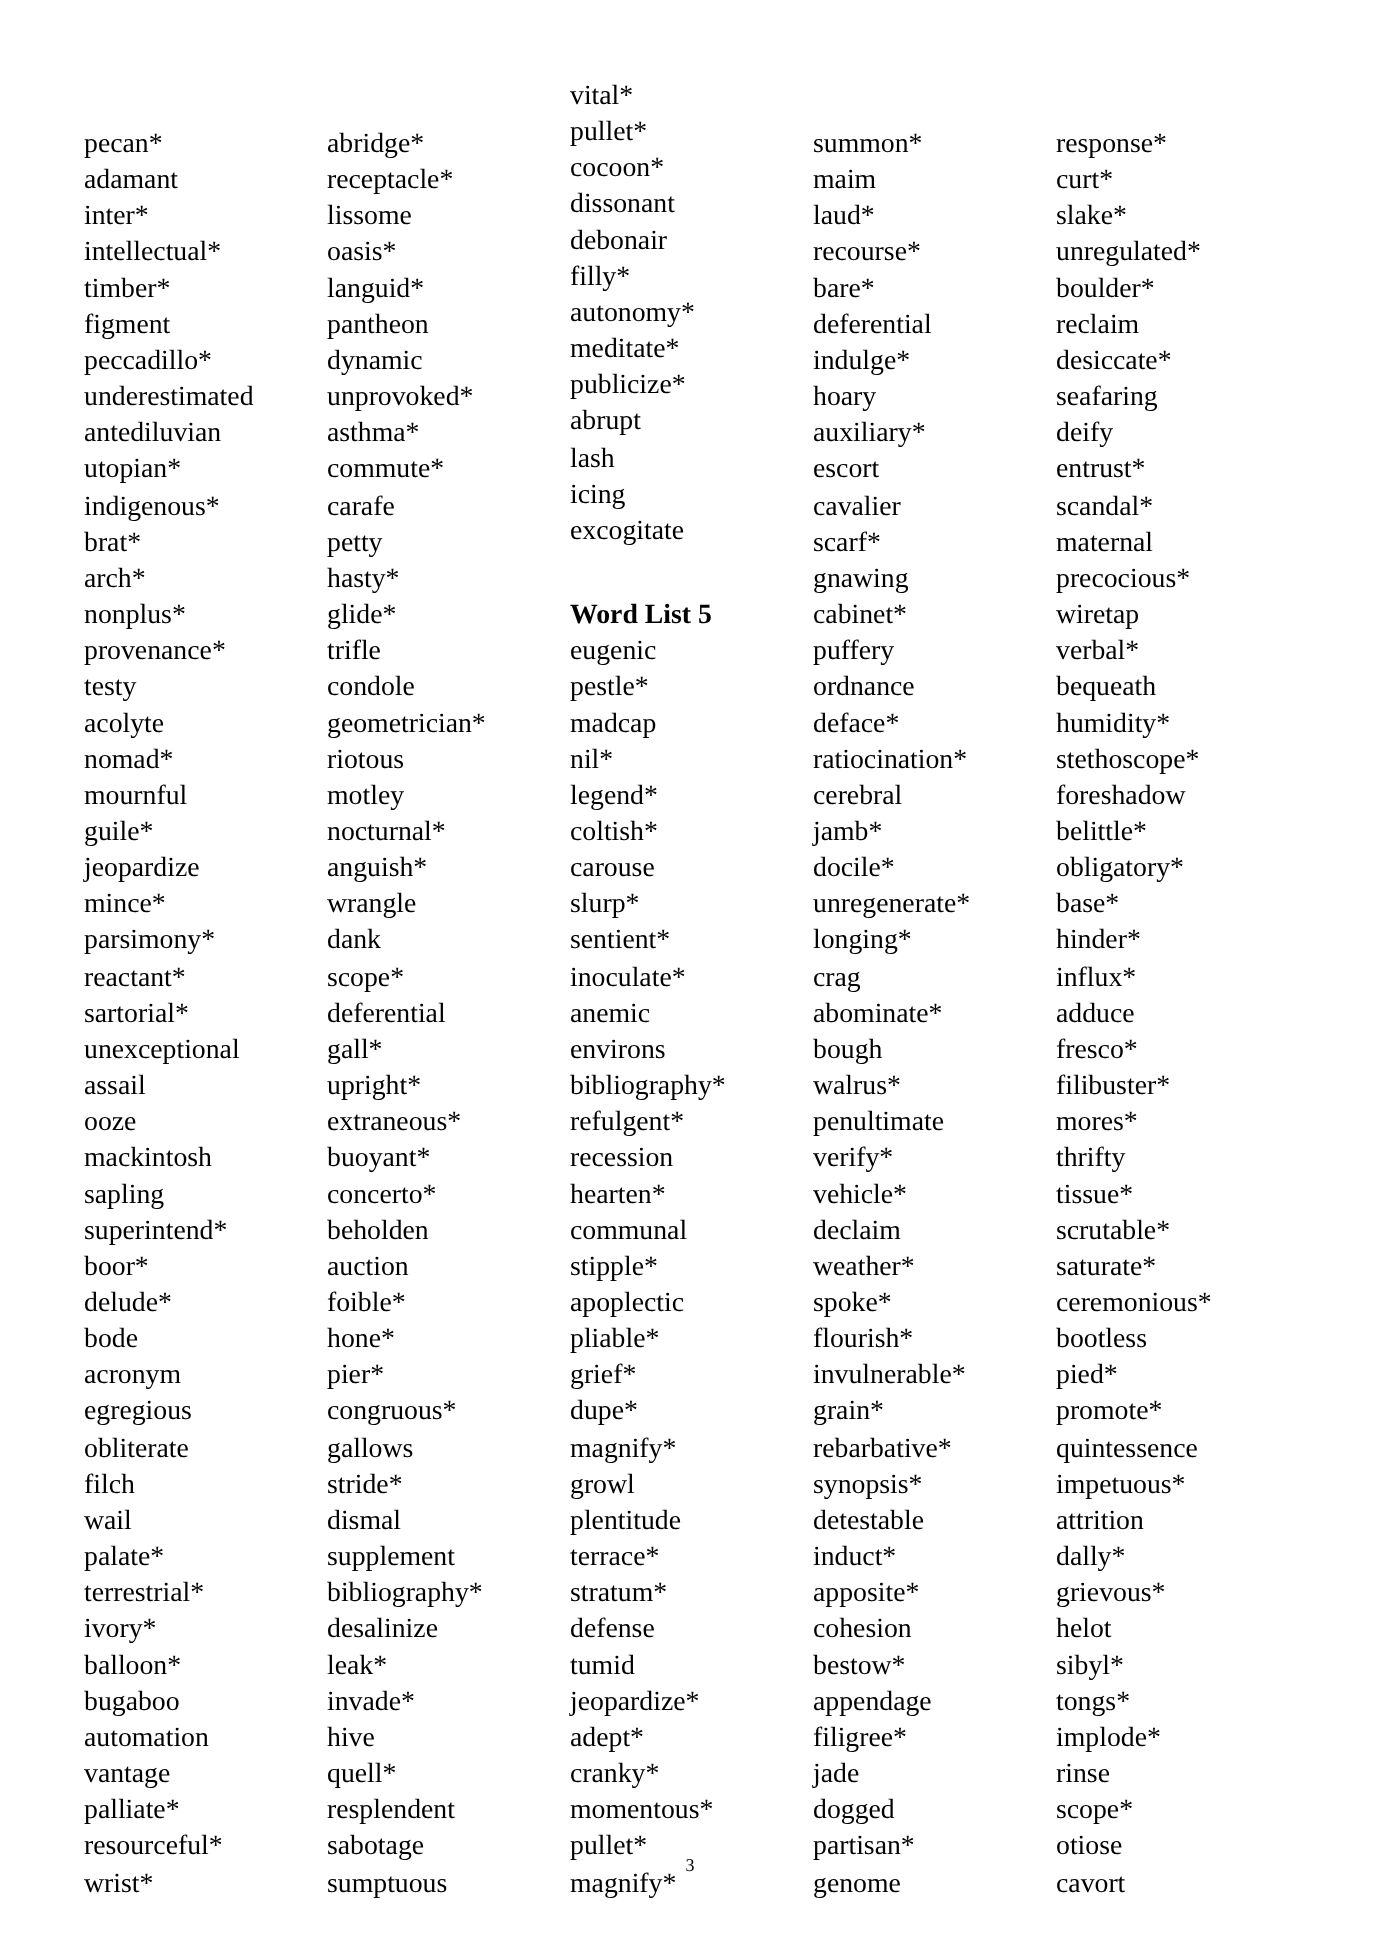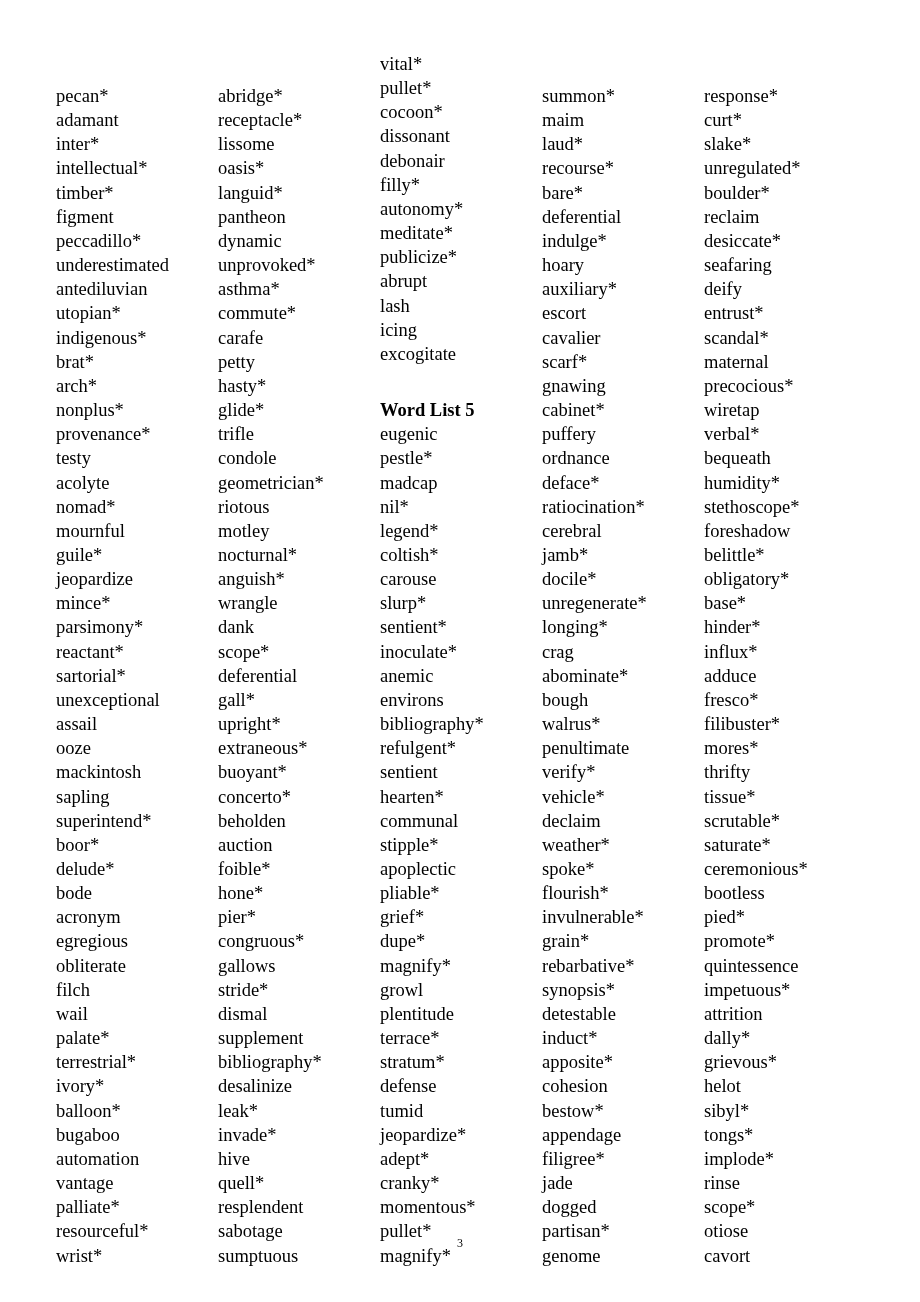--- a/index.html
+++ b/index.html
@@ -191,7 +191,7 @@
         <div class="word">environs</div>
         <div class="word">bibliography*</div>
         <div class="word">refulgent*</div>
-        <div class="word">sentient</div>
+        <div class="word">recession</div>
         <div class="word">hearten*</div>
         <div class="word">communal</div>
         <div class="word">stipple*</div>

